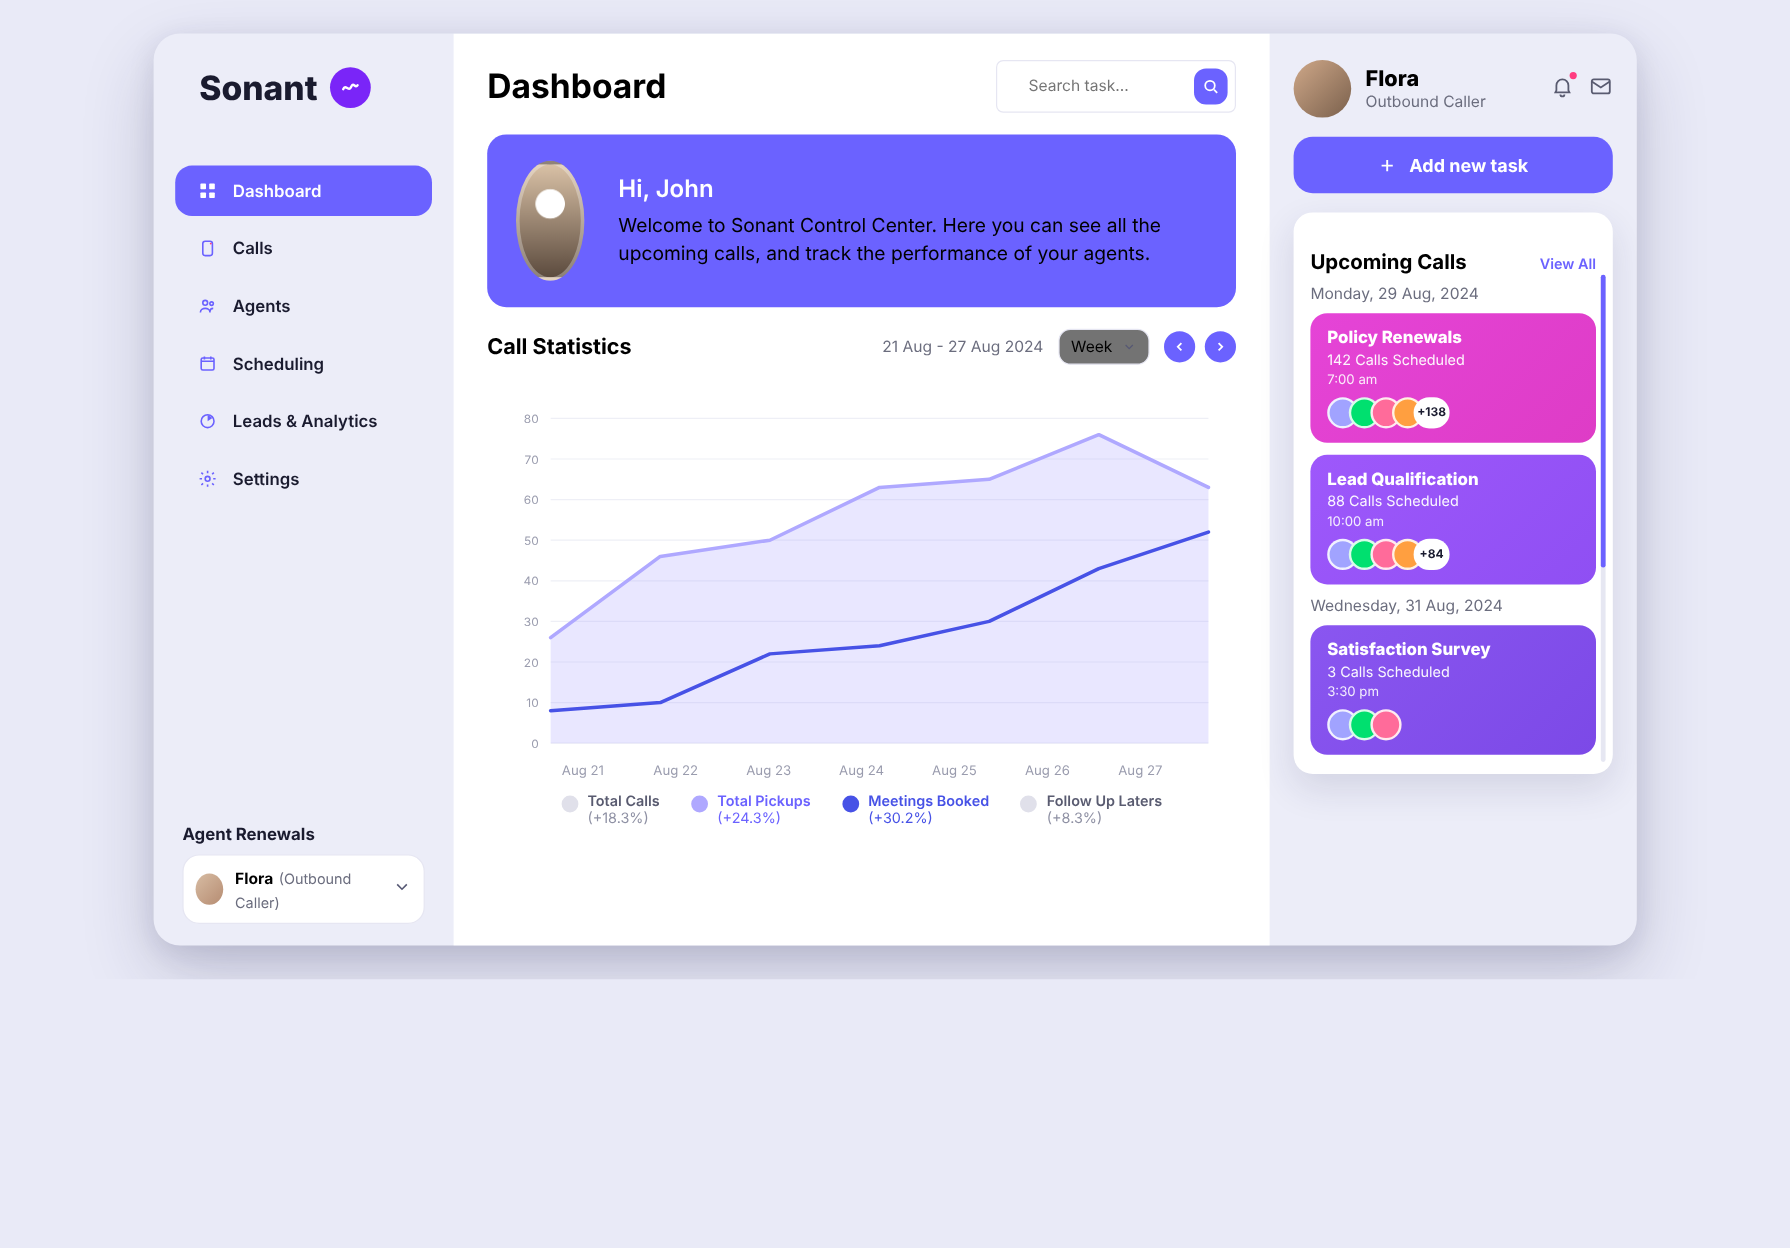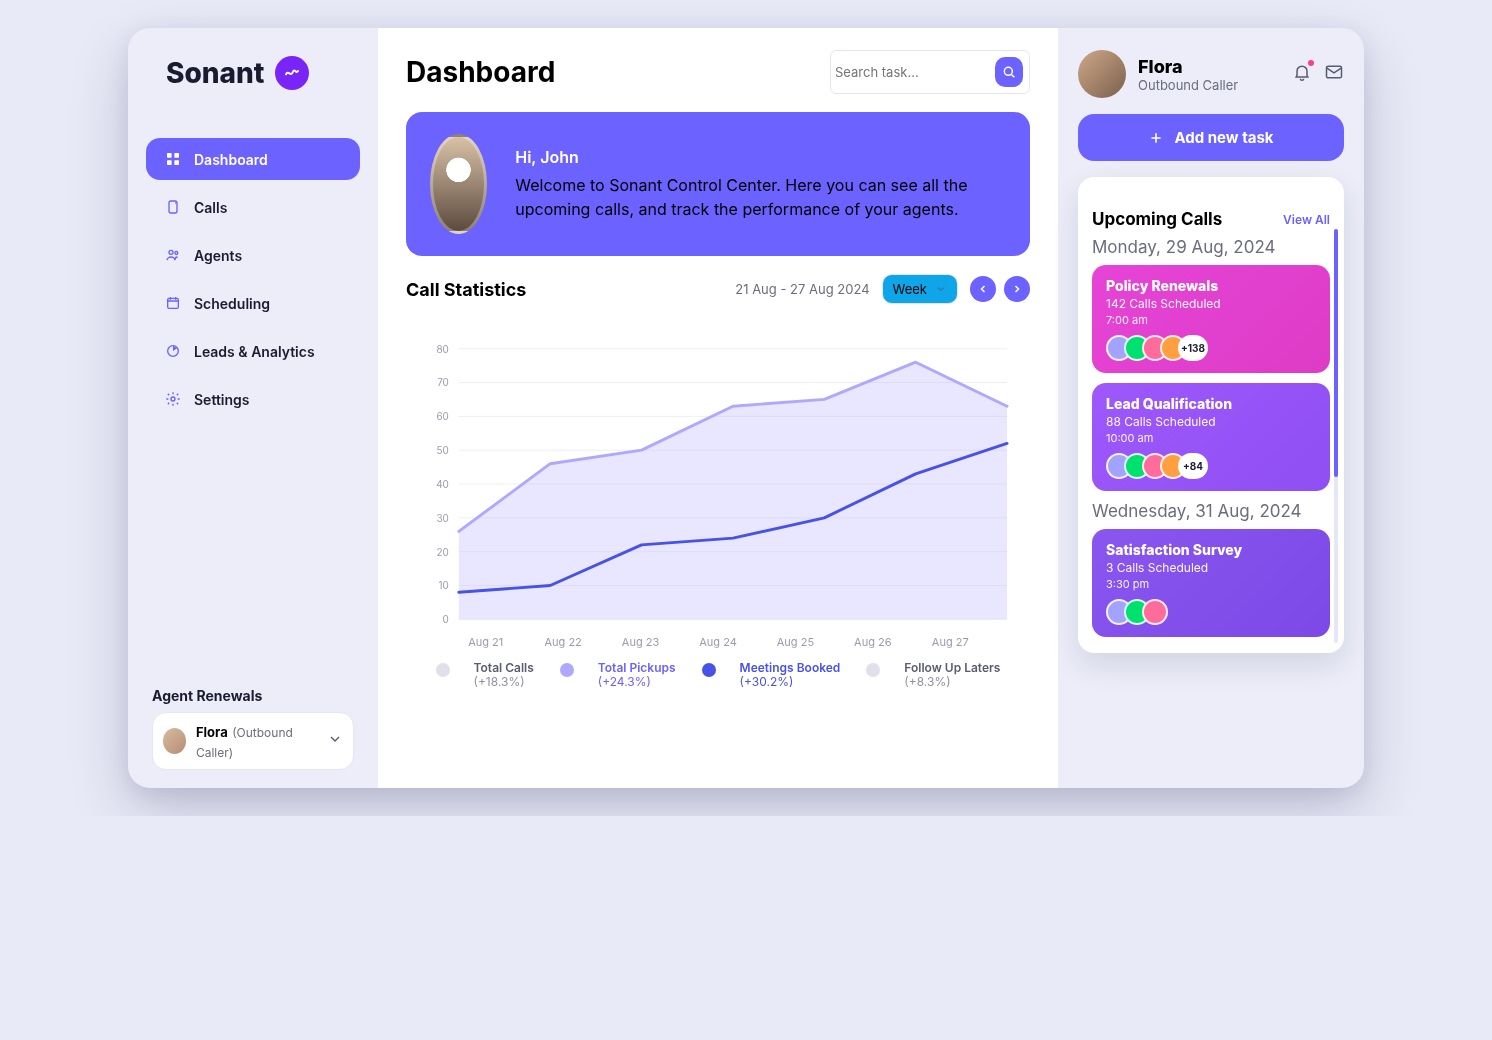--- a/index.html
+++ b/index.html
@@ -47,7 +47,7 @@
   .main{background:var(--panel);padding:22px 28px 26px 28px;display:flex;flex-direction:column;gap:18px}
   .top{display:flex;align-items:center;gap:14px}
   .top h1{margin:0;font-size:28px}
-  .top .search{margin-left:auto;display:flex;align-items:center;gap:21px;background:#fff;border:1px solid #E6E6F2;border-radius:6px;padding:6px 6px 6px 2px;width:200px}
+  .top .search{margin-left:auto;display:flex;align-items:center;gap:21px;background:#fff;border:1px solid #E6E6F2;border-radius:6px;padding:6px 6px 6px 24px;width:200px}
   .top .search input{border:none;outline:none;font-size:13px;width:100%;color:var(--text);background:transparent}
   .top .search button{width:30px;height:30px;border:none;border-radius:10px;background:var(--brand);display:grid;place-items:center;color:#fff;cursor:pointer}
 

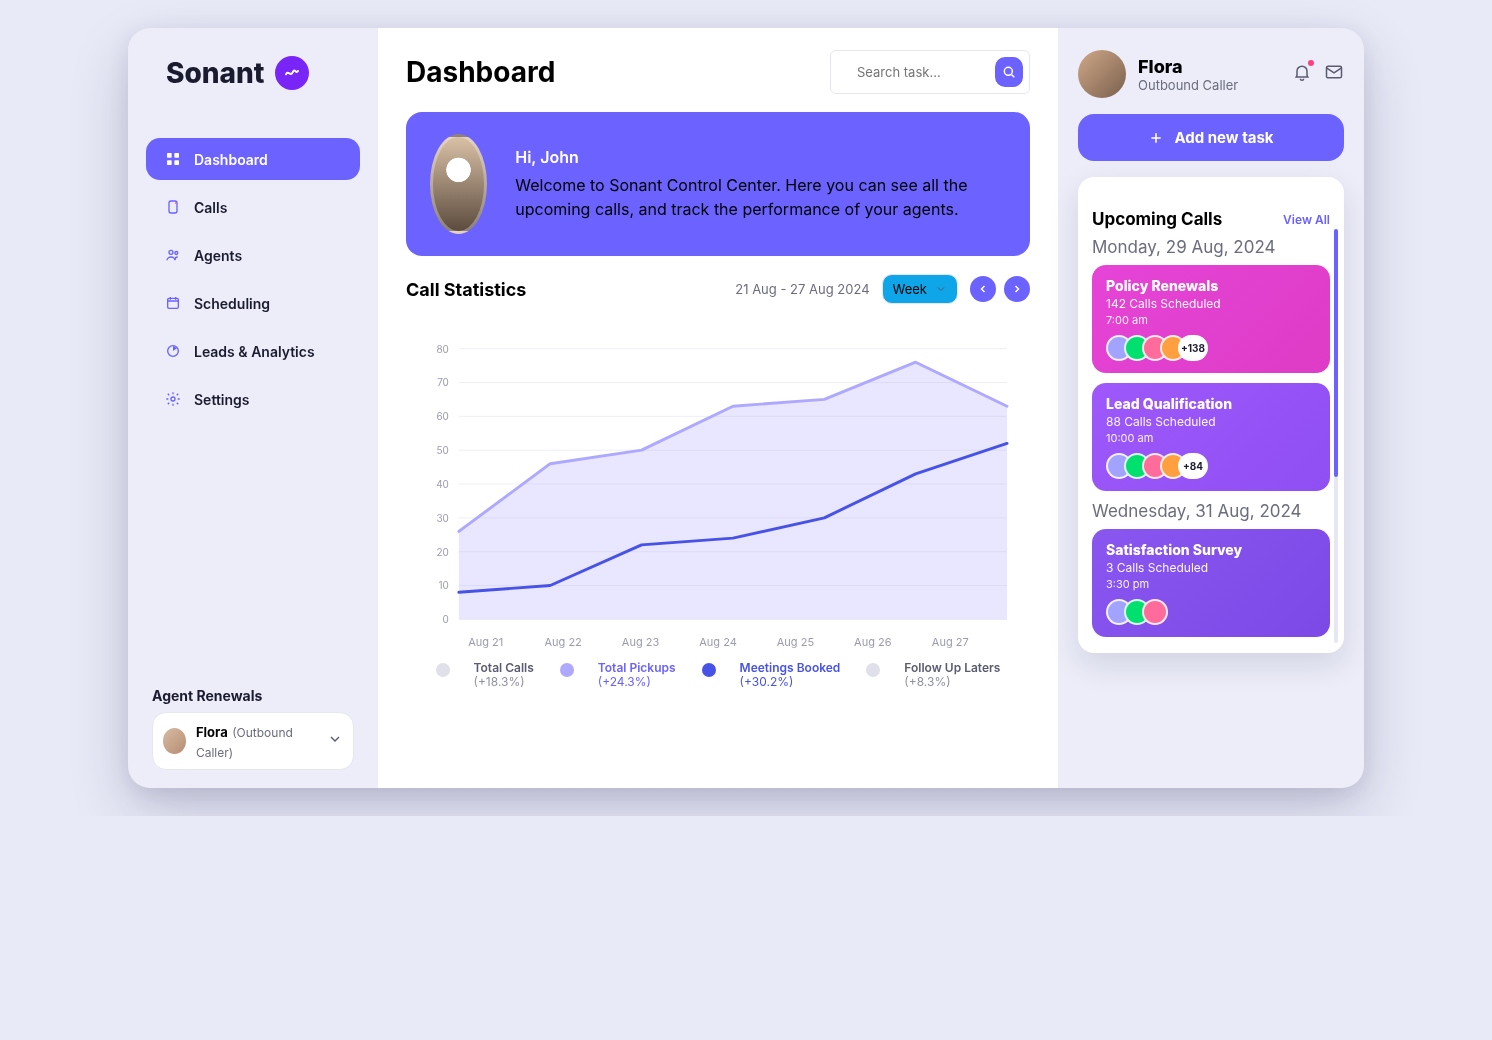--- a/index.html
+++ b/index.html
@@ -53,7 +53,7 @@
 
   .hero{background:var(--brand);color:#fff;border-radius:16px;padding:22px 24px;display:flex;gap:28px;align-items:center}
   .hero .avatar{width:100px;height:100px;border-radius:50%;background:radial-gradient(circle at 50% 35%, #fff 0 18%, transparent 19%),linear-gradient(180deg,#d9c1a6,#5c4b3e);border:3px solid rgba(255,255,255,.3)}
-  .hero h2{margin:0 0 6px 0;font-weight:600;font-size:16px}
+  .hero h2{margin:0 0 6px 0;font-weight:600;font-size:20px}
   .hero p{margin:0;color:#000000;line-height:1.5}
 
   .stats-head{display:flex;align-items:center;gap:12px}

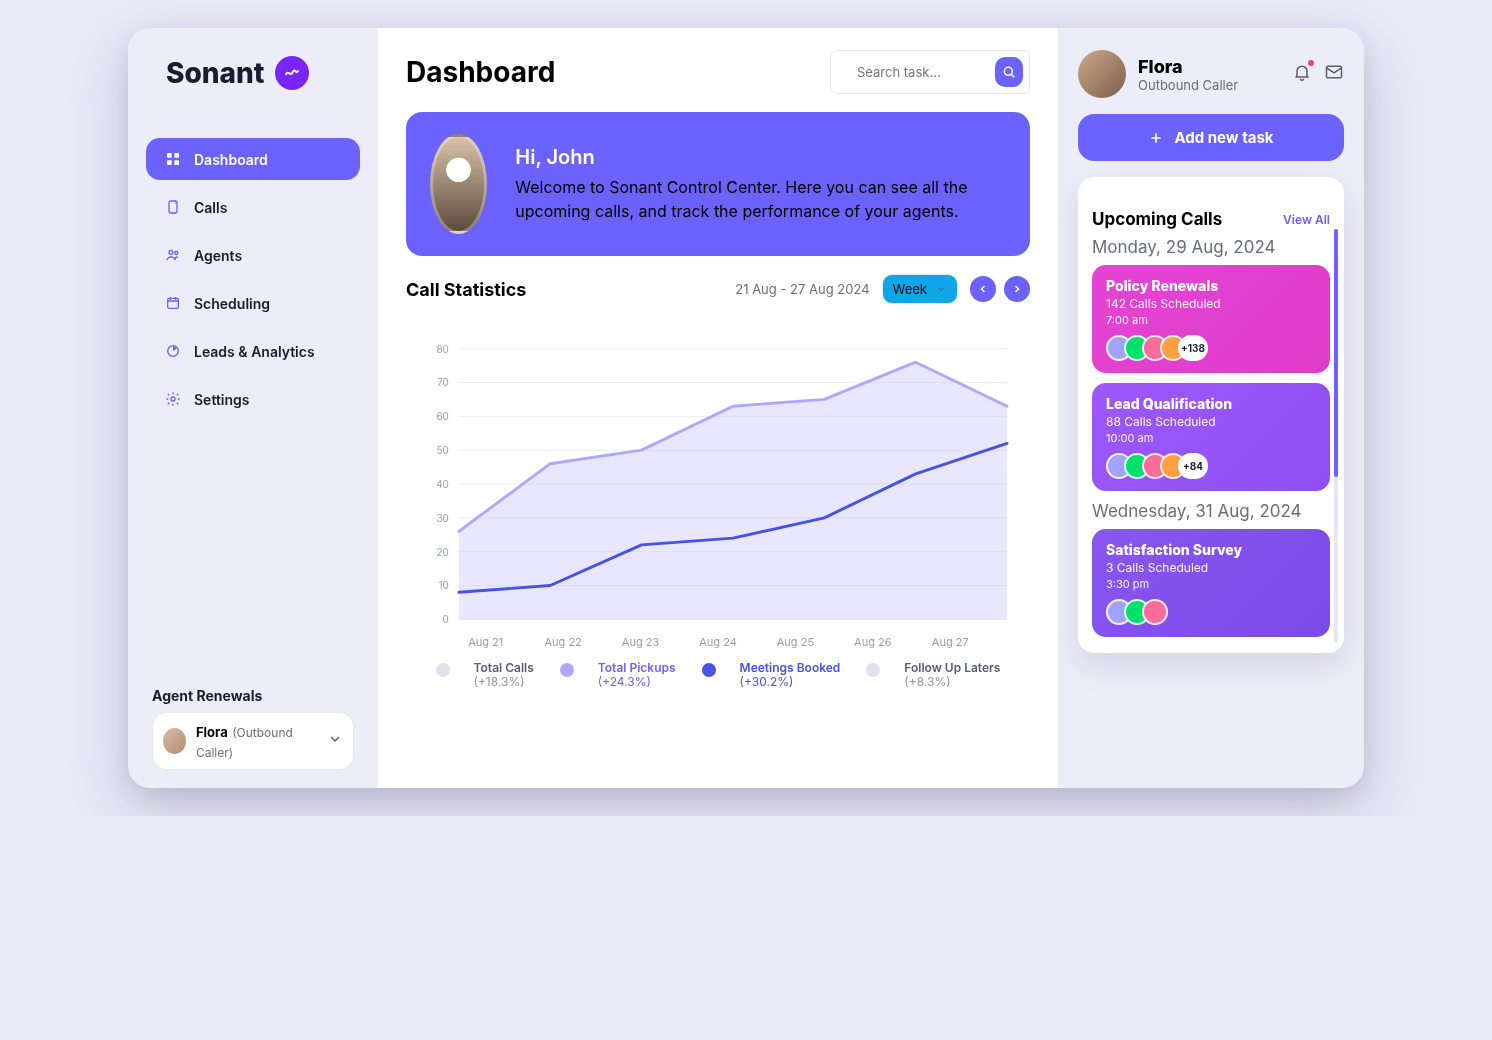--- a/index.html
+++ b/index.html
@@ -93,7 +93,7 @@
   .up-card .header{display:flex;align-items:center;justify-content:space-between;margin-bottom:8px}
   .up-card h4{margin:0;font-size:17px}
   .up-card .view{color:var(--brand);font-size:12px;font-weight:600;text-decoration:none}
-  .date{font-size:17px;color:var(--sub);margin:8px 0 8px 0}
+  .date{font-size:13px;color:var(--sub);margin:8px 0 8px 0}
   .call-card{border-radius:14px;color:#fff;padding:12px 14px;margin-bottom:10px}
   .call-card.pink{background:linear-gradient(135deg,var(--magenta),var(--pink))}
   .call-card.violet{background:linear-gradient(135deg,#9E58FB,var(--violet))}

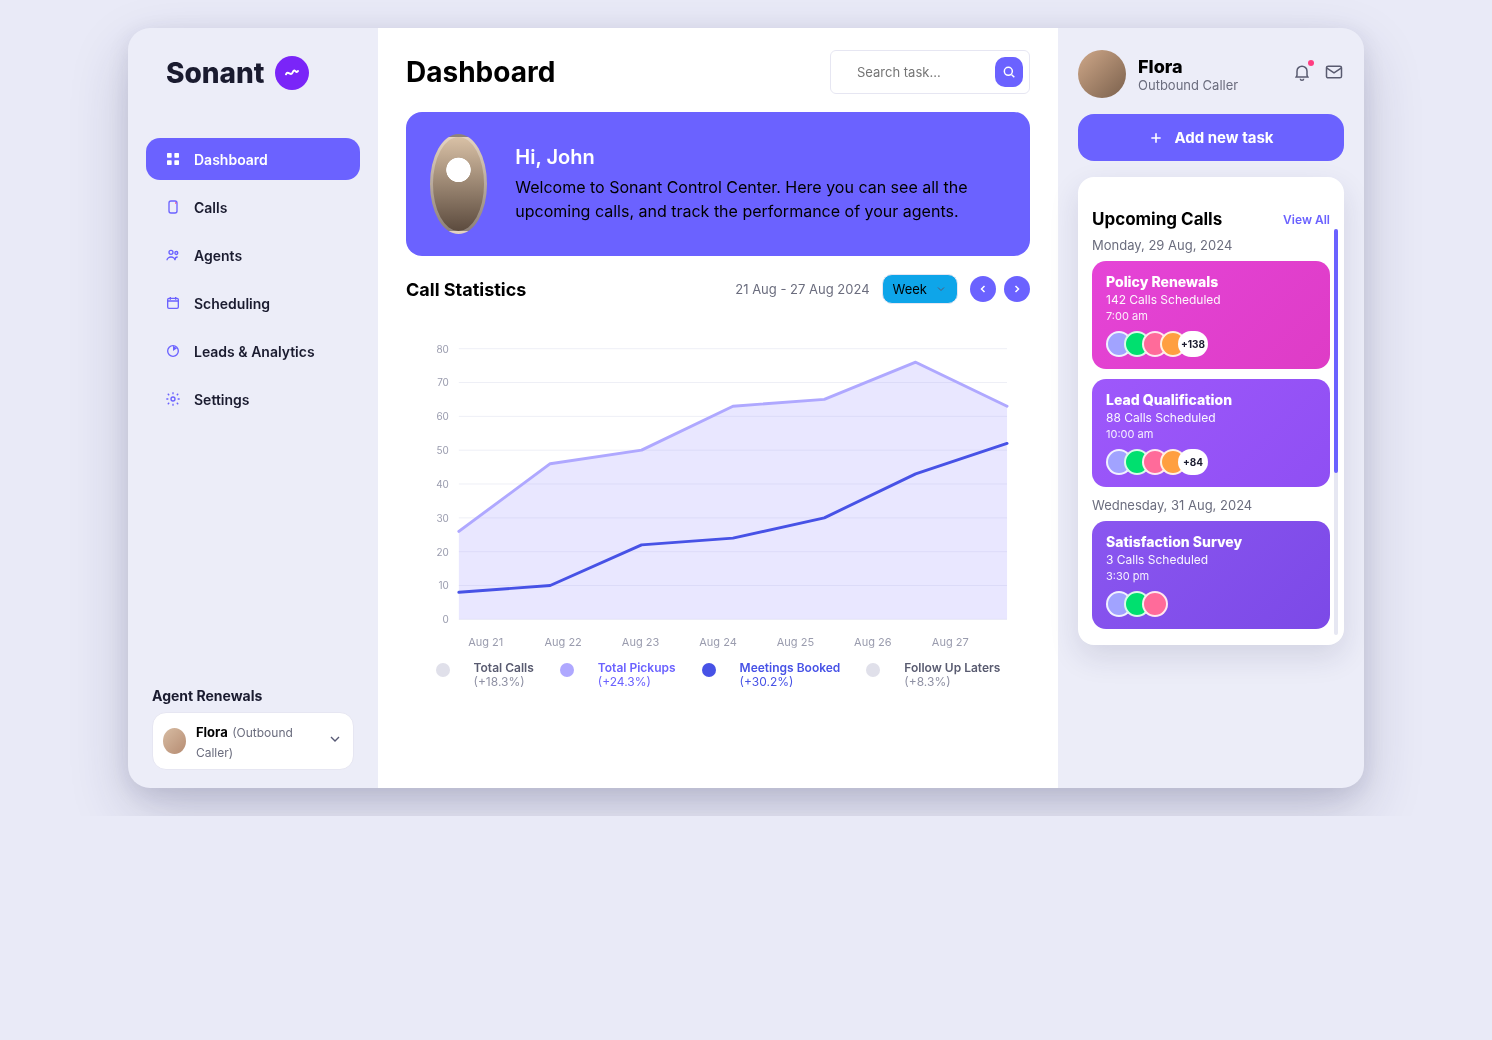--- a/index.html
+++ b/index.html
@@ -59,7 +59,7 @@
   .stats-head{display:flex;align-items:center;gap:12px}
   .stats-head h3{margin:0;font-size:18px}
   .stats-head .range{margin-left:auto;font-size:13px;color:var(--sub)}
-  .seg{border:1px solid #E6E6F2;border-radius:10px;font-size:13px;padding:6px 10px;display:flex;align-items:center;gap:8px;background:#0ea5e9}
+  .seg{border:1px solid #E6E6F2;border-radius:10px;font-size:13px;padding:6px 10px;display:flex;align-items:center;gap:8px;background:#737373}
   .nav-btns{display:flex;gap:8px}
   .nav-btns button{width:26px;height:26px;border-radius:50%;border:none;background:var(--brand);color:#fff;display:grid;place-items:center;cursor:pointer}
 

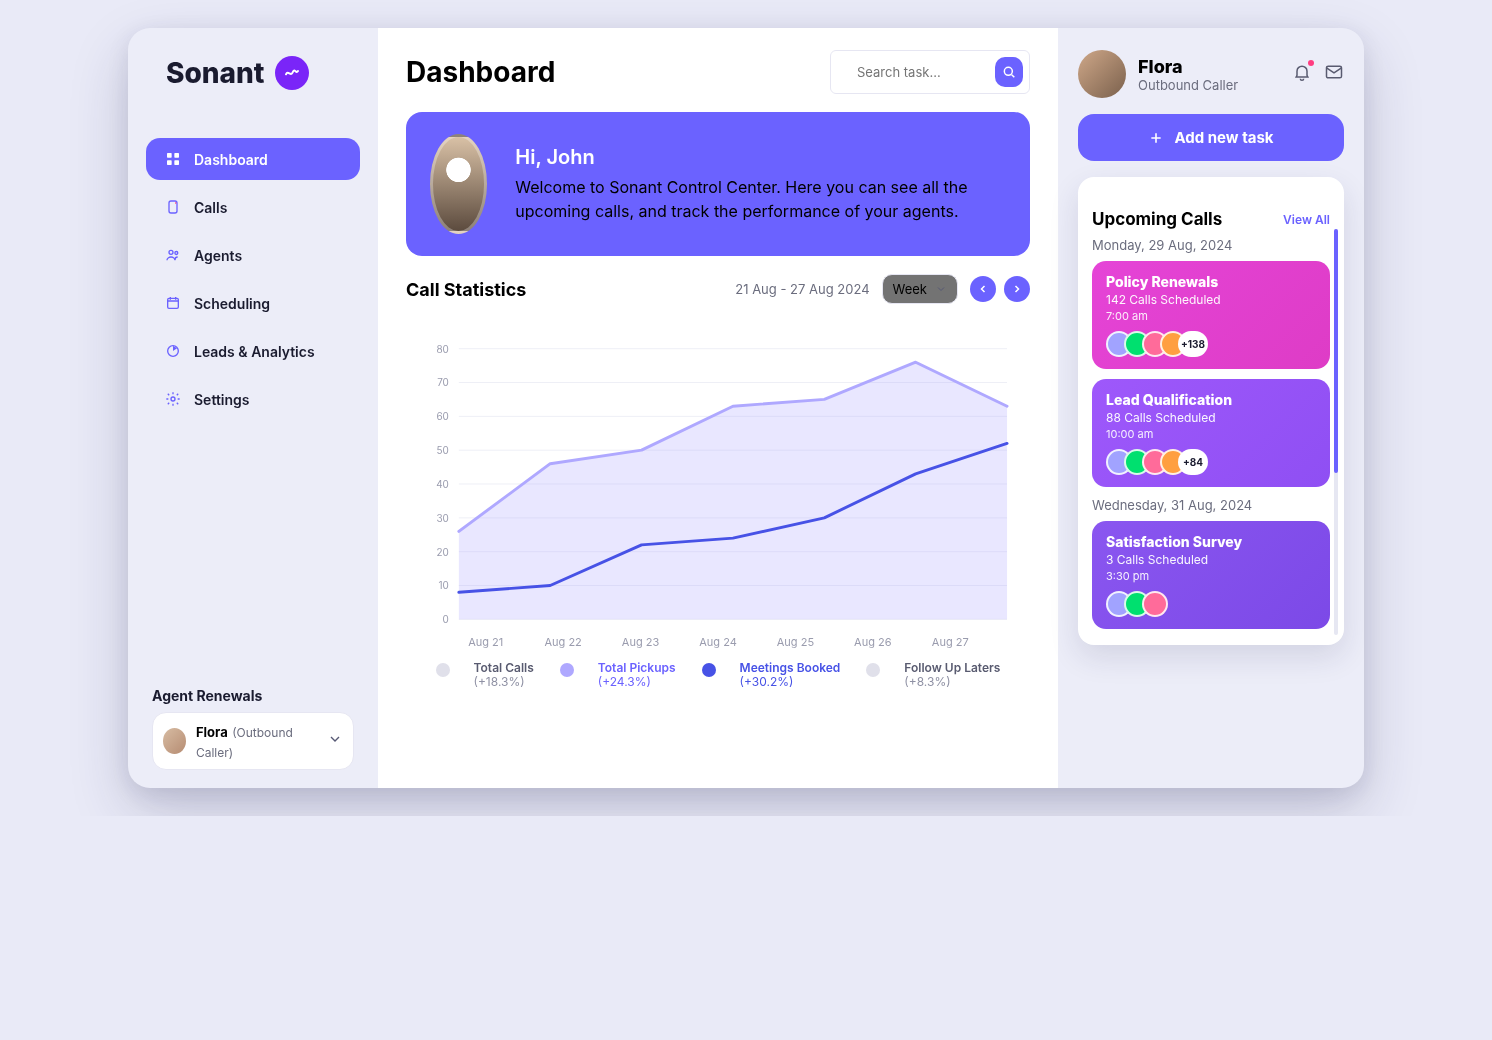--- a/index.html
+++ b/index.html
@@ -68,7 +68,7 @@
   .chart svg{width:100%;height:100%;display:block}
   .xaxis{display:grid;grid-template-columns:repeat(7,1fr);font-size:11px;color:#9a9cae;margin-top:6px;padding:0 40px}
   .legend{display:flex;gap:26px;justify-content:center;align-items:flex-start;padding:12px 0 0 0;flex-wrap:wrap}
-  .legend .item{display:flex;gap:24px;align-items:flex-start}
+  .legend .item{display:flex;gap:8px;align-items:flex-start}
   .legend .dot{width:14px;height:14px;border-radius:50%;margin-top:2px;background:#E0E0EA}
   .legend .dot.on{background:var(--brand-light)}
   .legend .dot.on2{background:var(--blue)}

